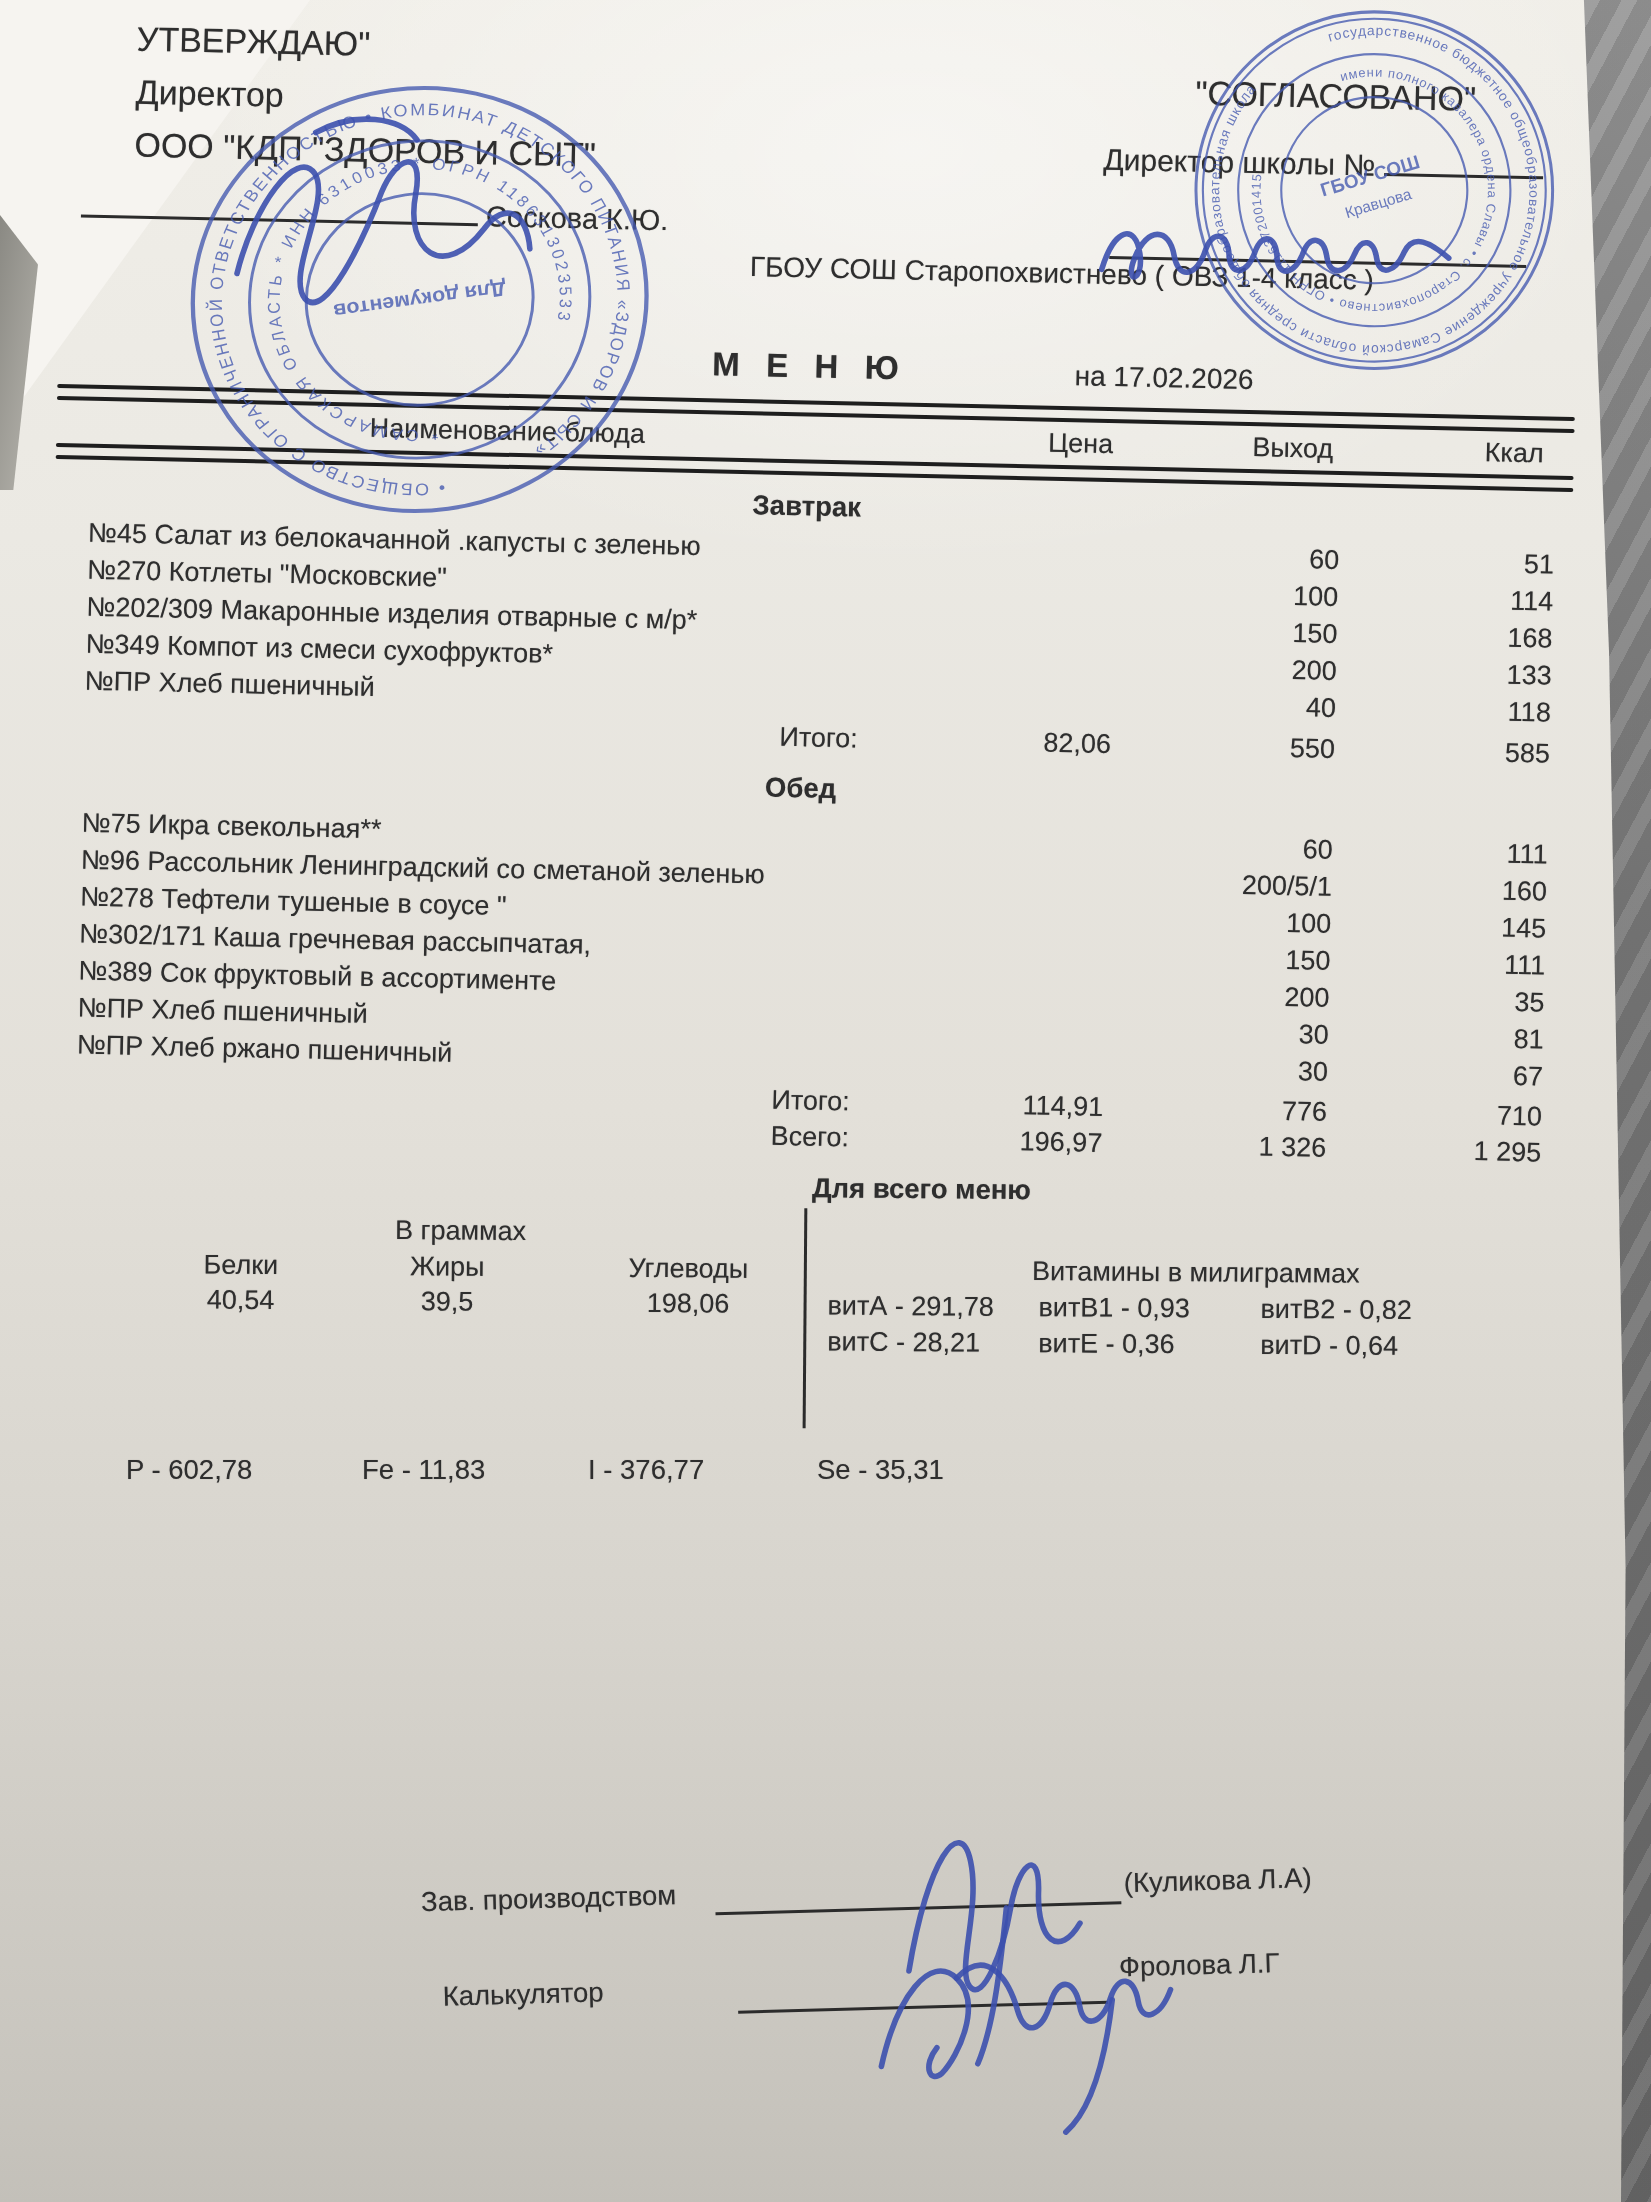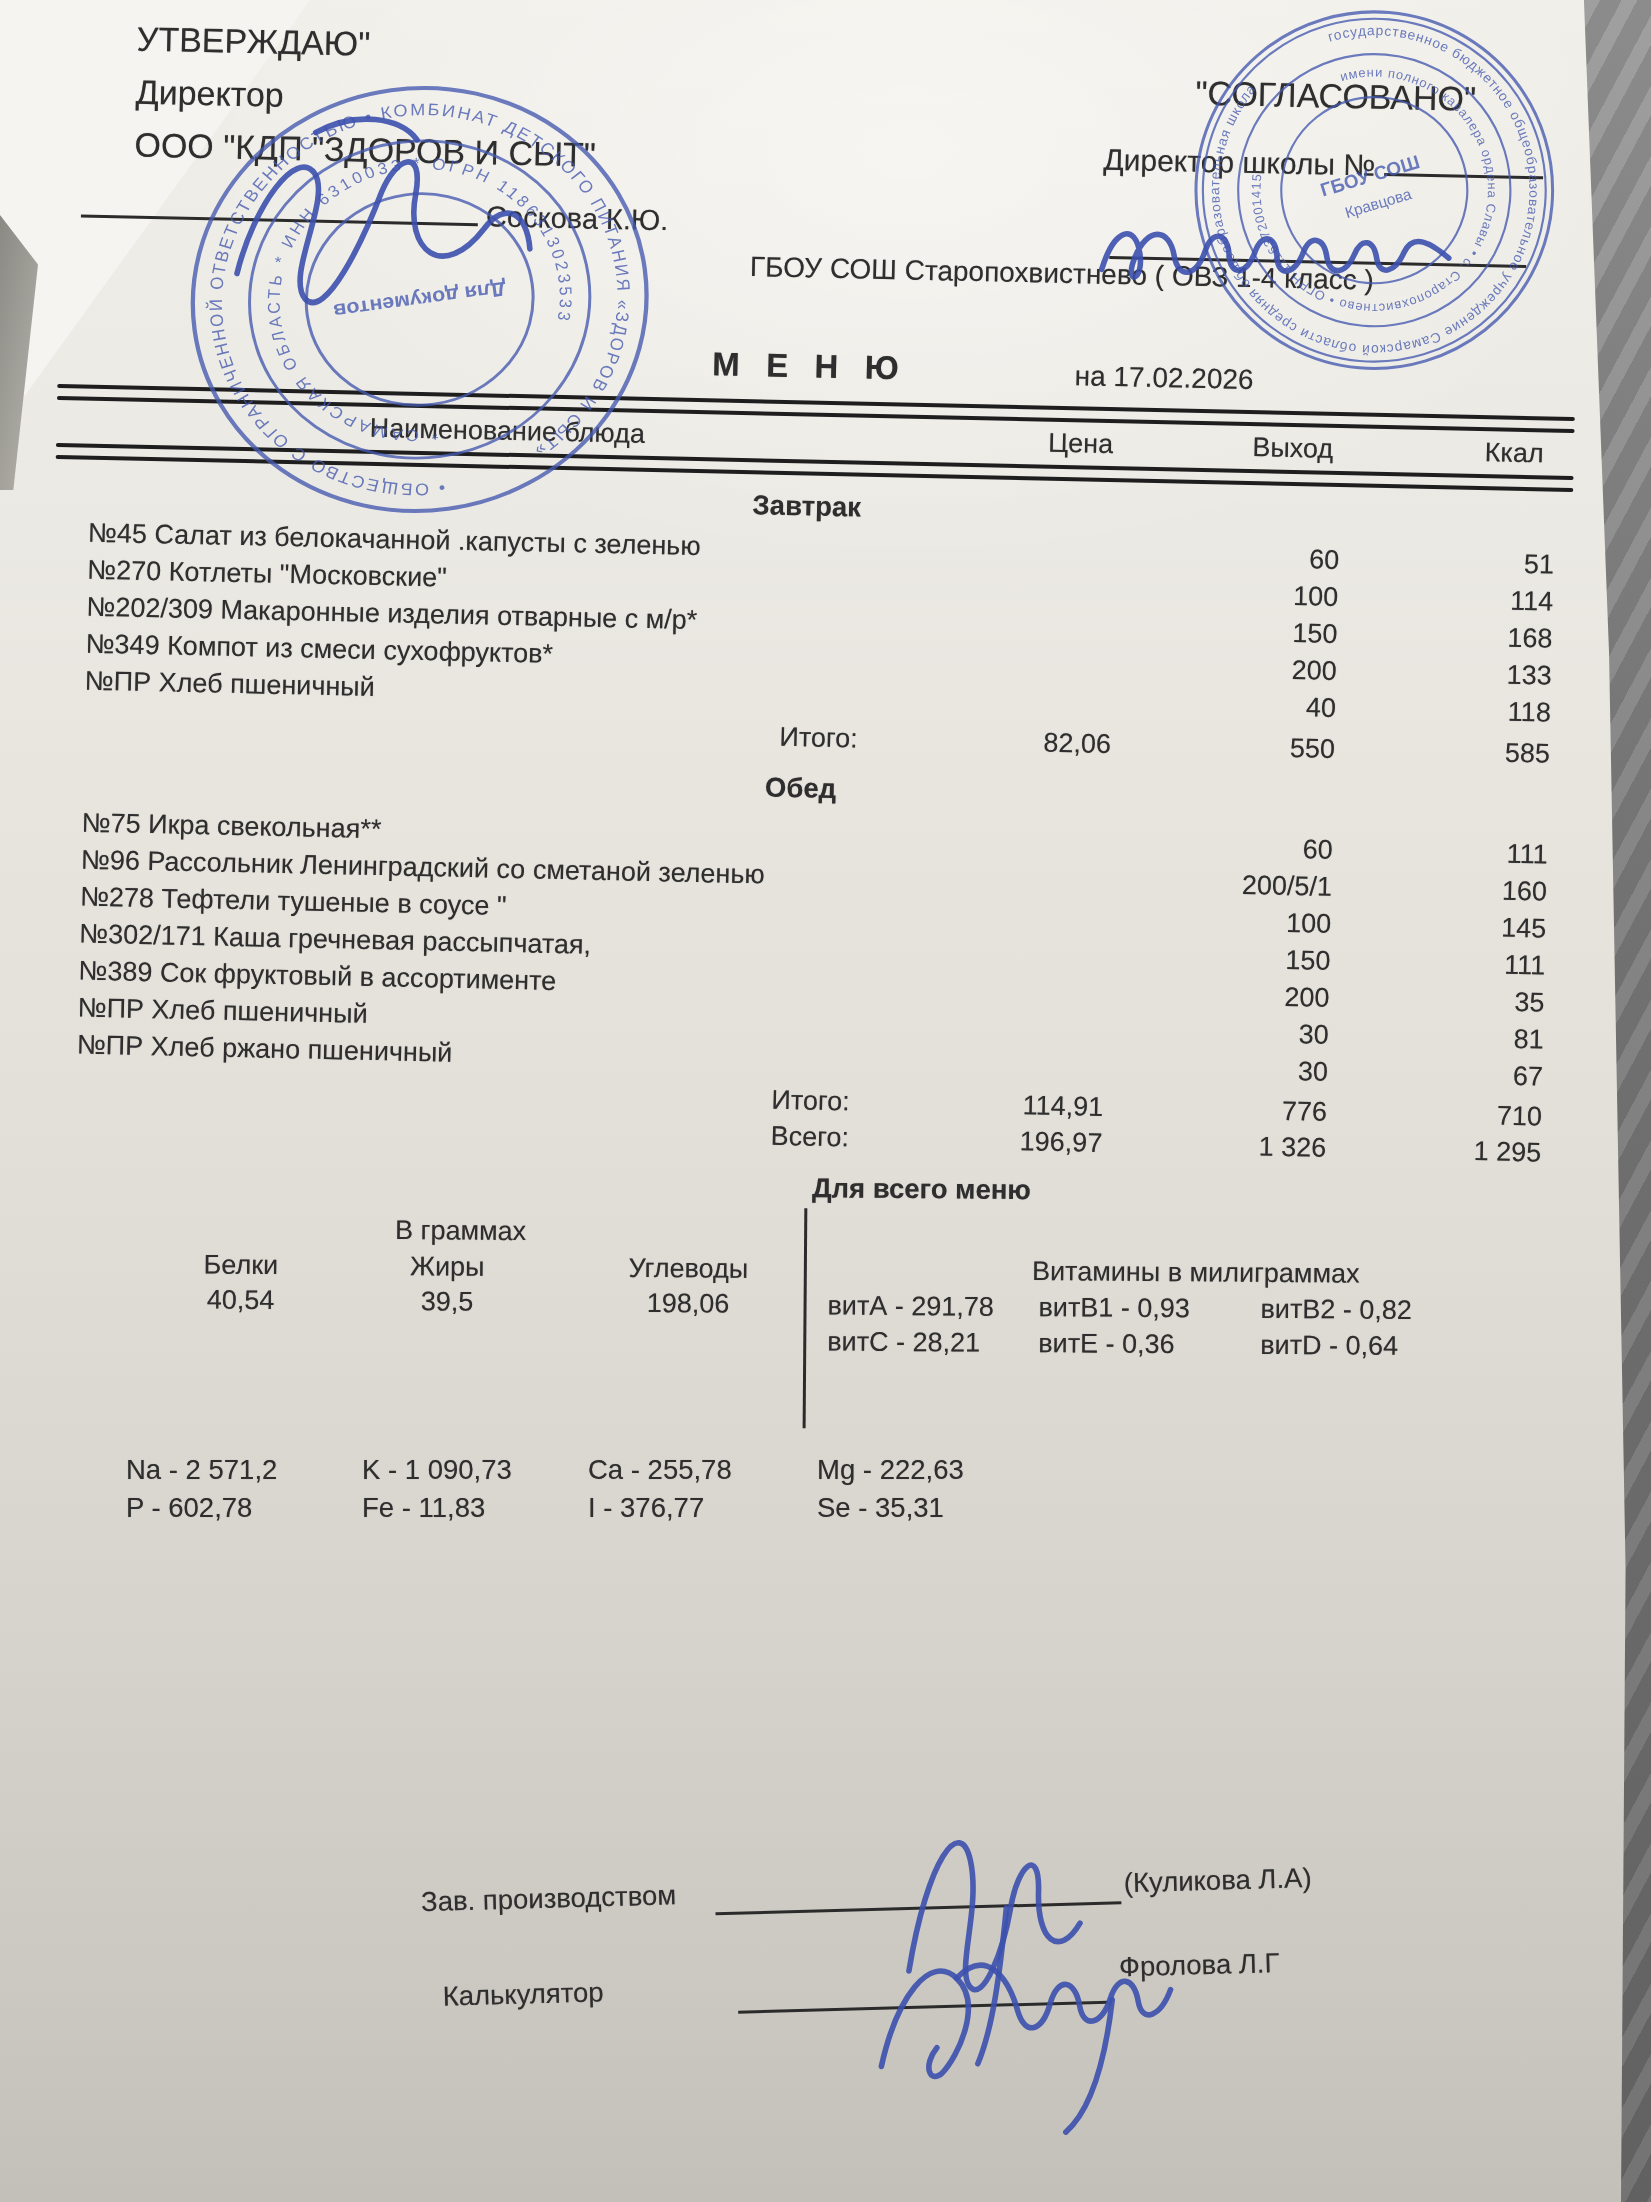--- a/index.html
+++ b/index.html
@@ -310,12 +310,6 @@
 <div class="zone">
   <div class="mrows soft" id="min-rows">
       <div class="mnrow">
-        <div class="mcell">Na - 2 571,2</div>
-        <div class="mcell">K - 1 090,73</div>
-        <div class="mcell">Ca - 255,78</div>
-        <div class="mcell">Mg - 222,63</div>
-      </div>
-      <div class="mnrow">
         <div class="mcell">P - 602,78</div>
         <div class="mcell">Fe - 11,83</div>
         <div class="mcell">I - 376,77</div>

